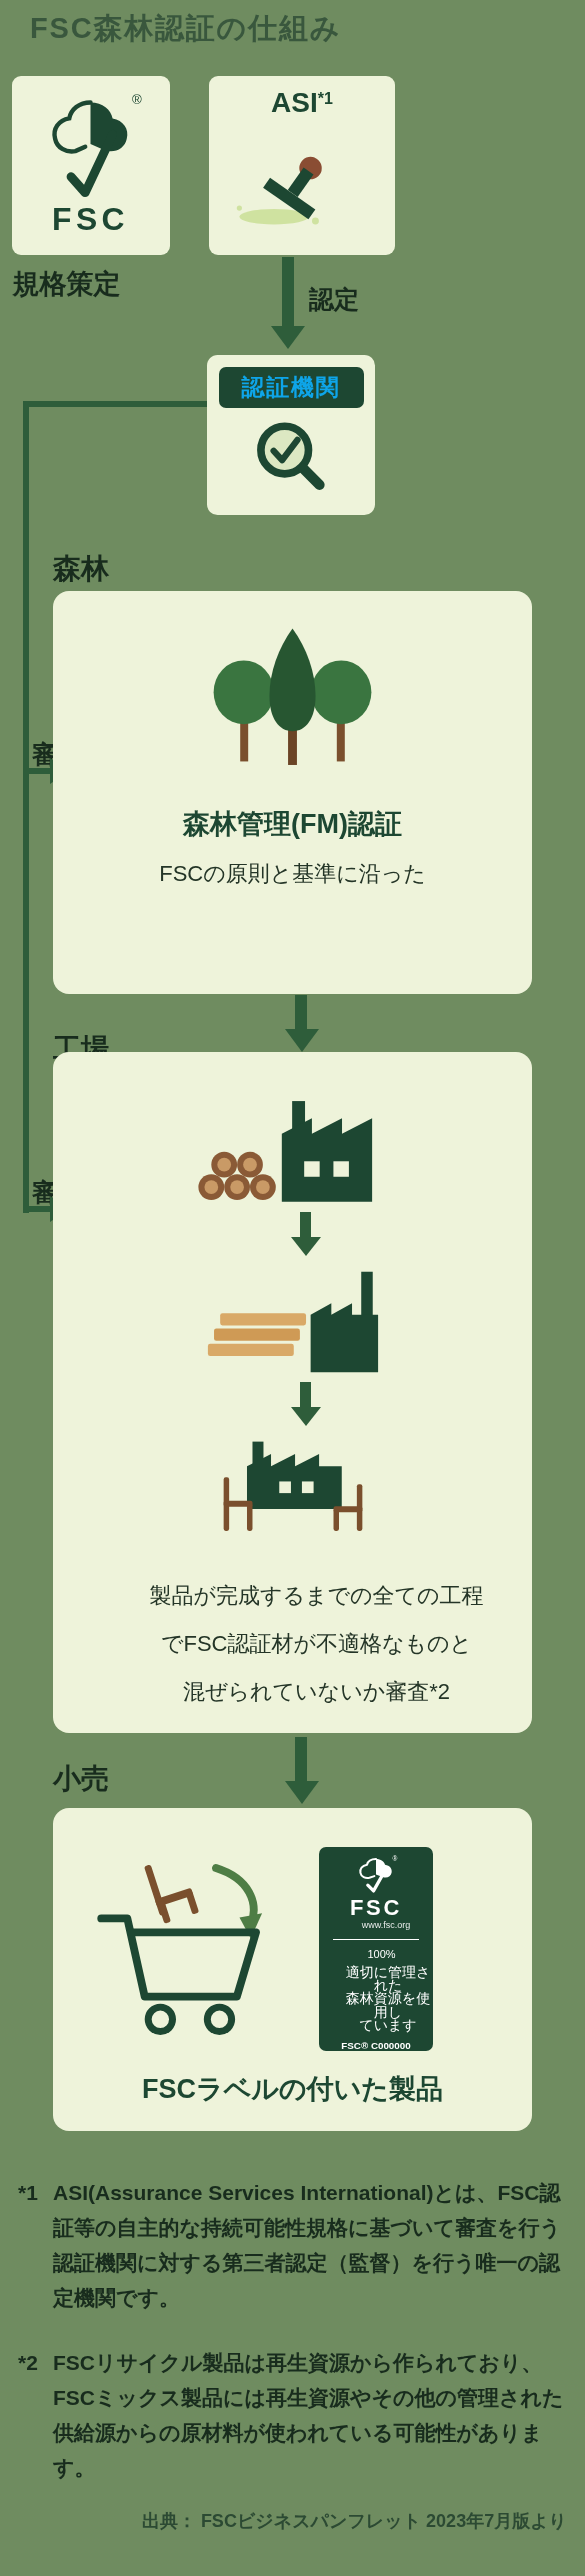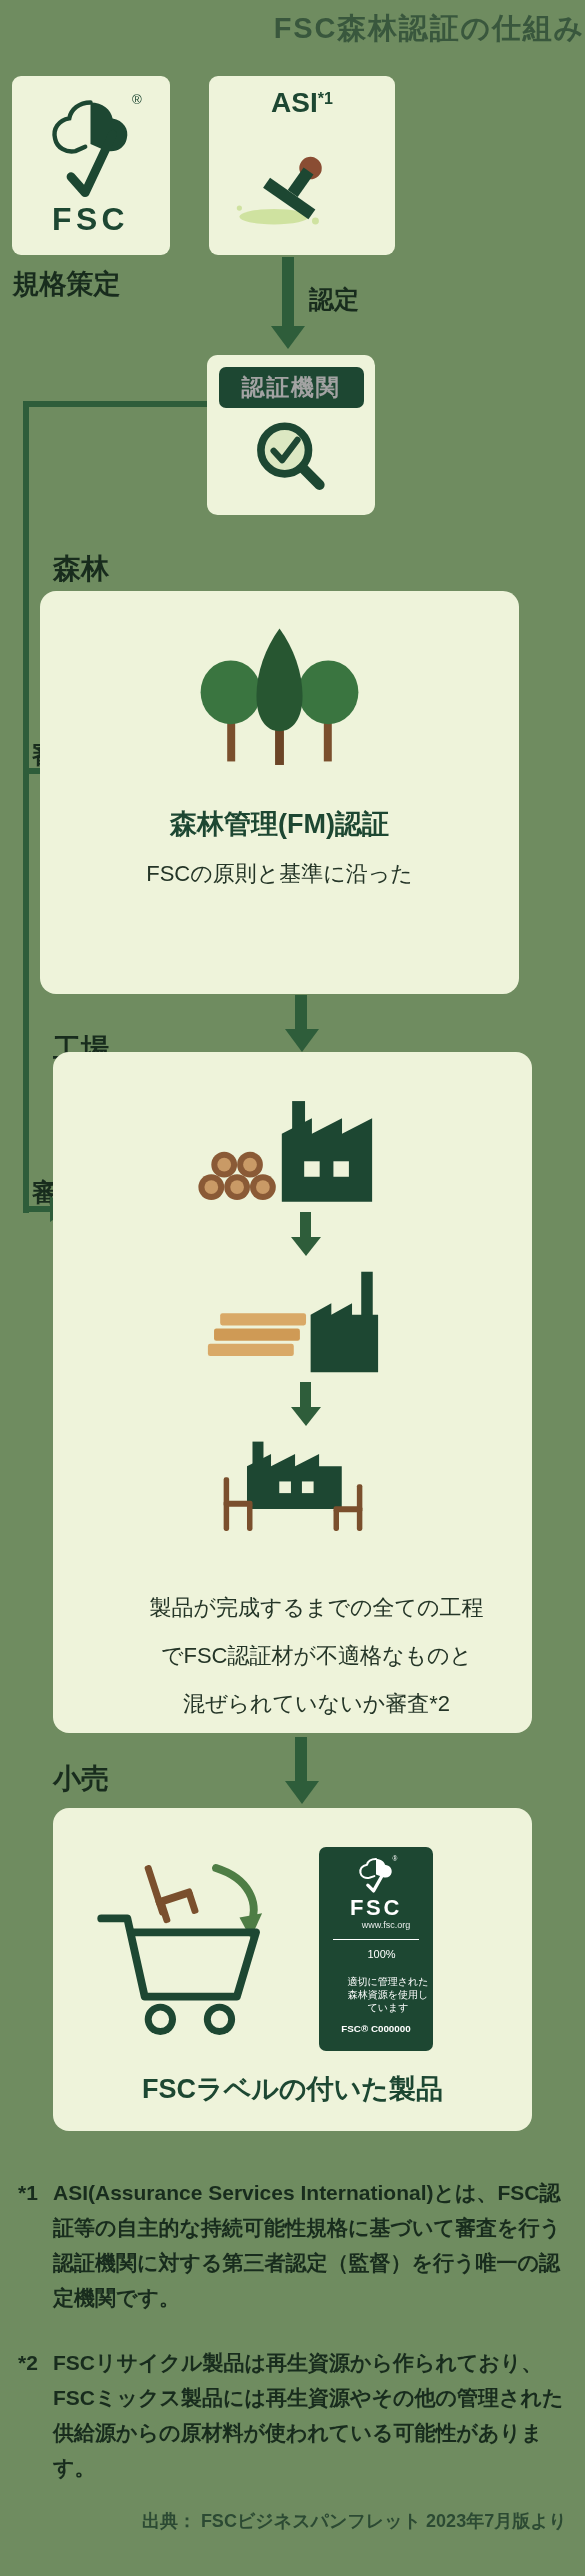--- a/index.html
+++ b/index.html
@@ -6,8 +6,8 @@
   html,body{background:#6f8c60;}
   .canvas{position:relative;width:585px;height:2576px;background:#6f8c60;
           font-family:"Liberation Sans","DejaVu Sans",sans-serif;overflow:hidden;}
-  .ttl{position:absolute;left:0;top:9px;width:100%;text-align:right;
-       font-size:29px;font-weight:700;color:#39573d;letter-spacing:1.8px;}
+  .ttl{position:absolute;left:0;top:9px;width:100%;text-align:left;
+       font-size:29px;font-weight:700;color:#39573d;letter-spacing:1.8px;padding-left:30px;}
   .panel{position:absolute;background:#eef3da;}
   .tag{position:absolute;font-size:28px;font-weight:700;color:#182c1d;}
   .sidelabel{position:absolute;font-size:25px;font-weight:700;color:#182c1d;margin-top:12px;}

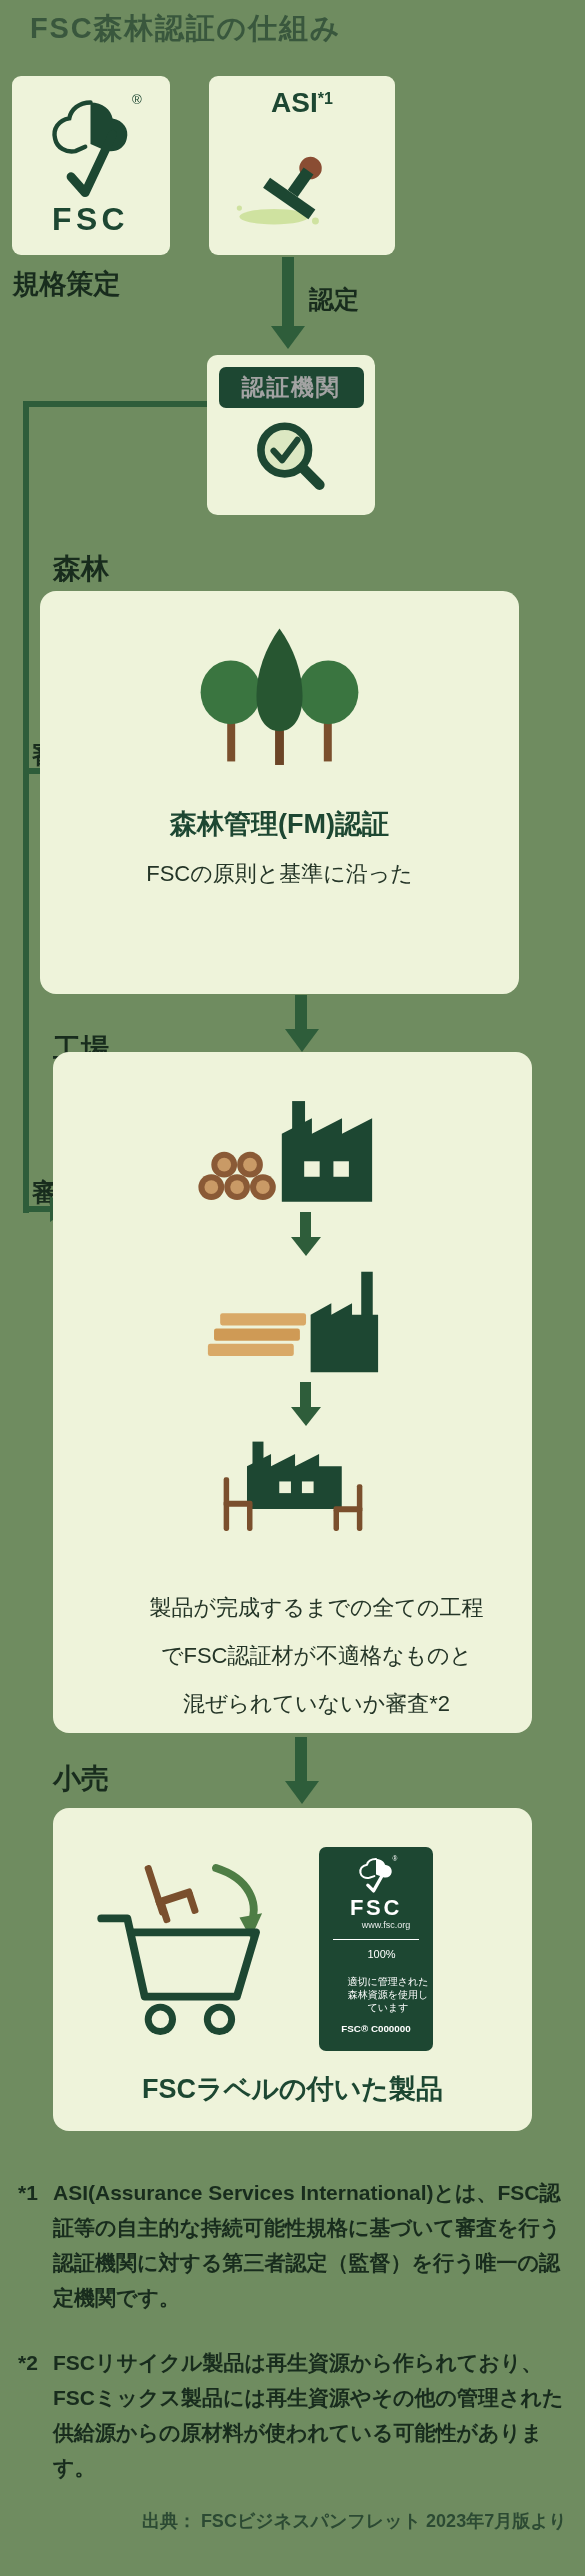--- a/index.html
+++ b/index.html
@@ -26,7 +26,7 @@
              font-size:28px;font-weight:700;color:#1d4732;}
   .sup{font-size:16px;vertical-align:8px;font-weight:700;}
   .band{position:absolute;left:11.5px;top:11.5px;width:145px;height:41px;background:#1d4732;
-        border-radius:7px;color:#a3a3a3;font-size:23px;font-weight:700;
+        border-radius:7px;color:#0ea5e9;font-size:23px;font-weight:700;
         text-align:center;line-height:41px;letter-spacing:1.8px;}
   .fsclabel{position:absolute;left:266px;top:39px;width:114px;height:204px;background:#1d4732;
             border-radius:7px;color:#ffffff;text-align:center;padding-top:7px;}

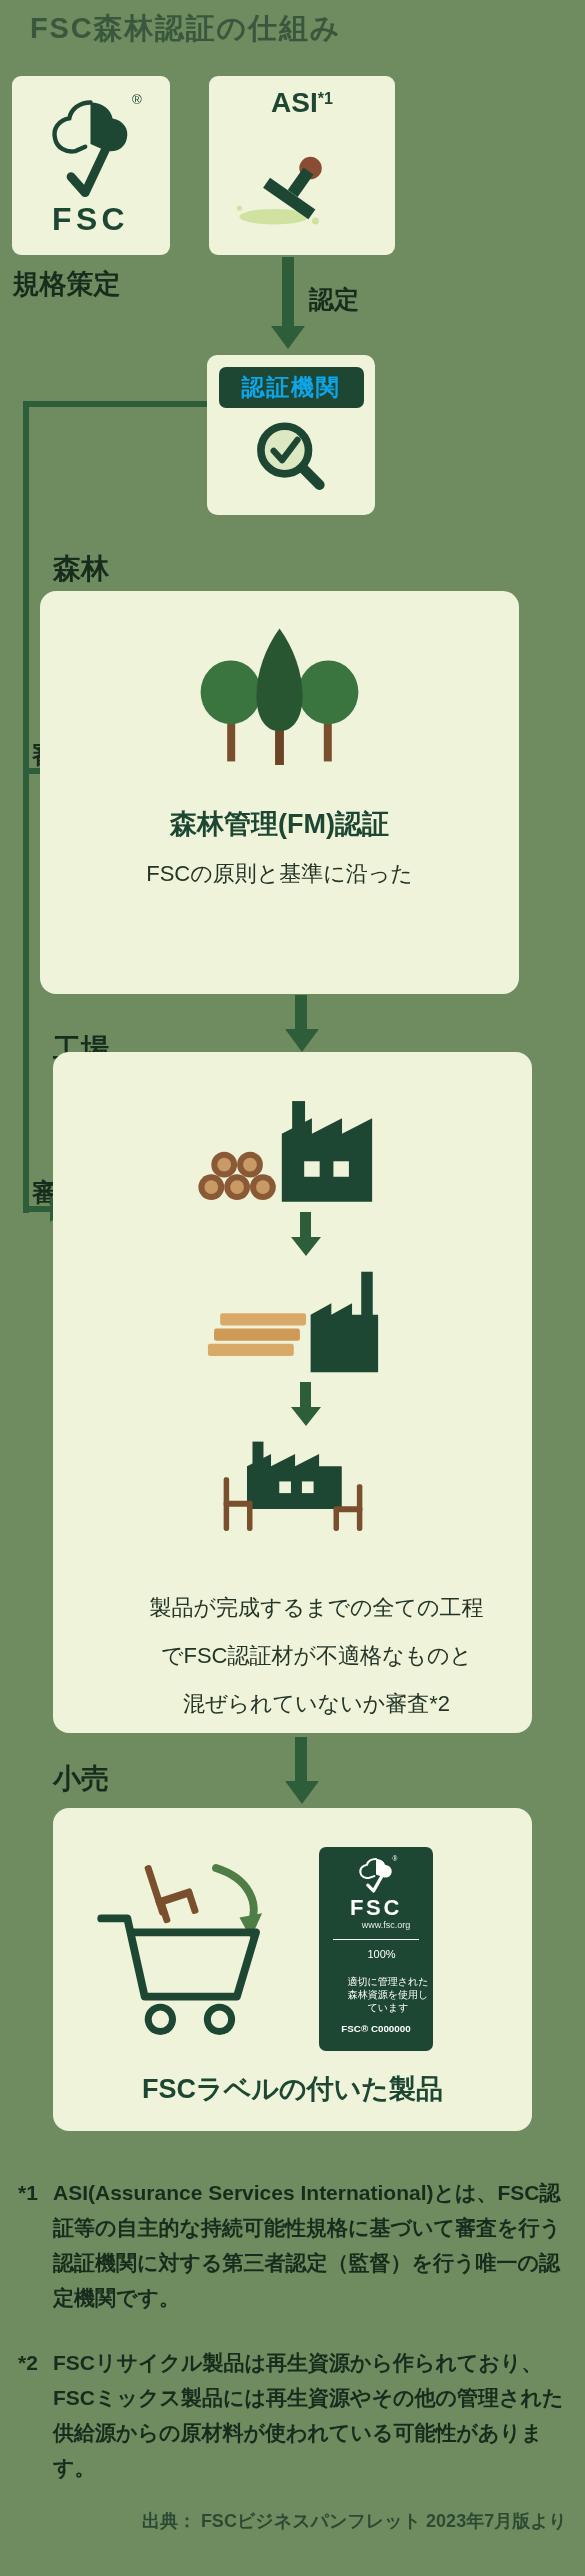--- a/index.html
+++ b/index.html
@@ -103,7 +103,7 @@
   <div class="ah-right" style="left:50px;top:1196px;"></div>
 
   <div class="tag" style="left:53px;top:550px;">森林</div>
-  <div class="panel" style="left:40px;top:591px;width:479px;height:403px;border-radius:16px;">
+  <div class="panel" style="left:53px;top:591px;width:479px;height:403px;border-radius:16px;">
     <svg viewBox="0 0 220 170" style="position:absolute;left:142px;top:32px;width:195px;height:151px;">
       <rect x="51" y="100" width="9" height="56" fill="#7a4f2d"></rect>
       <rect x="160" y="100" width="9" height="56" fill="#7a4f2d"></rect>

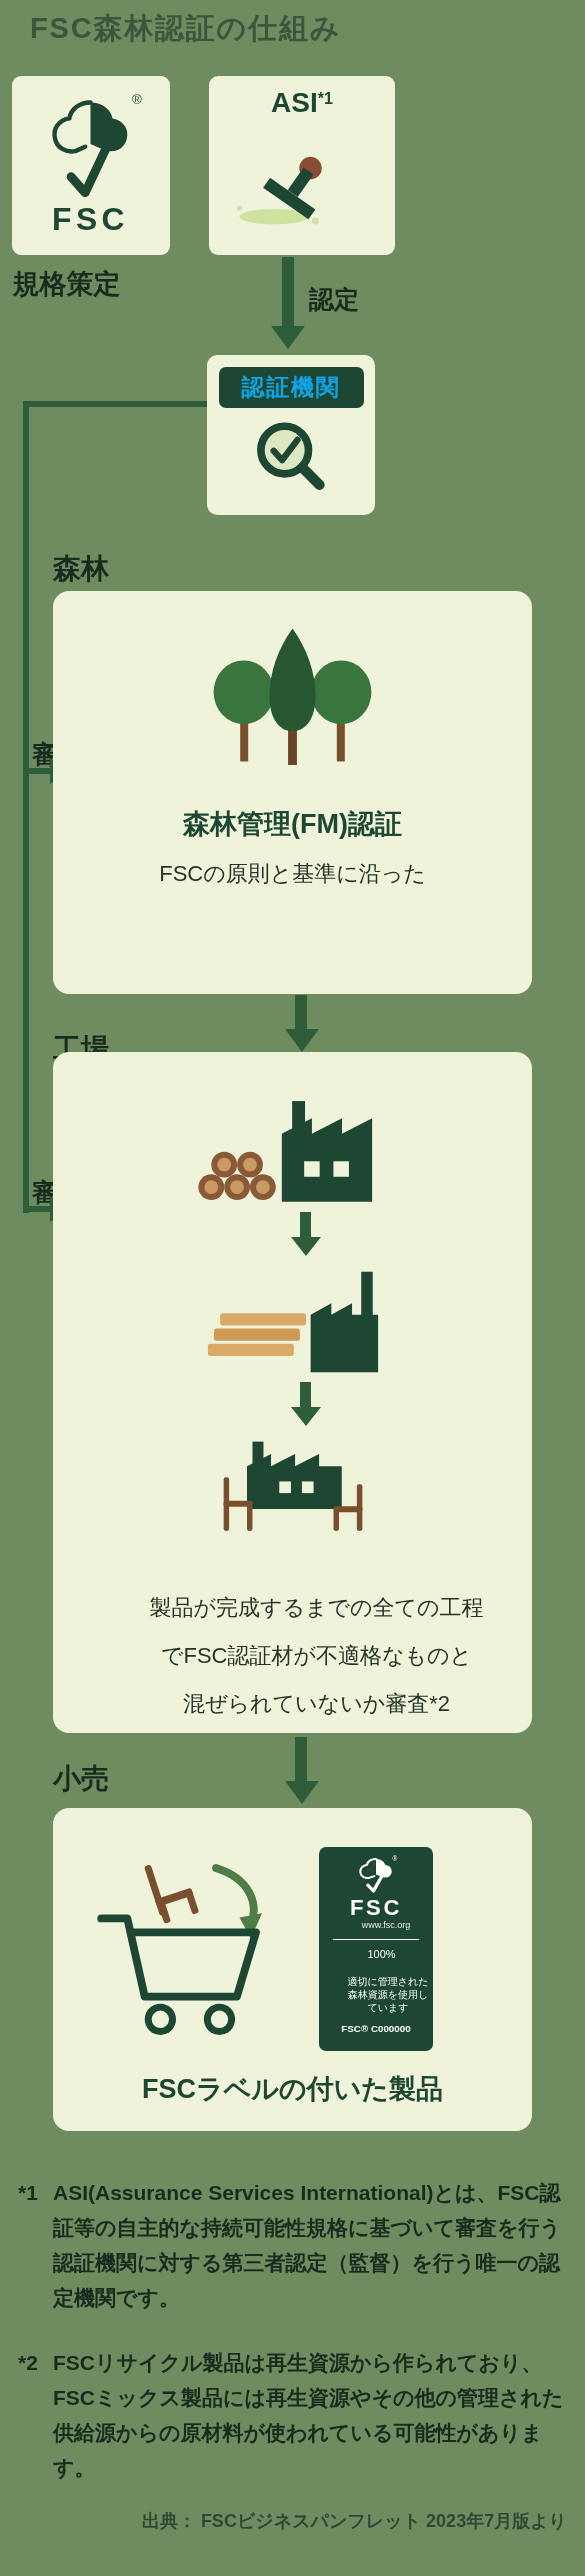--- a/index.html
+++ b/index.html
@@ -170,7 +170,7 @@
       </g>
     </svg>
 
-    <div class="bodytext" style="top:532px;padding-left:48px;">
+    <div class="bodytext" style="top:520px;padding-left:48px;">
       <div>製品が完成するまでの全ての工程</div>
       <div>でFSC認証材が不適格なものと</div>
       <div>混ぜられていないか審査*2</div>

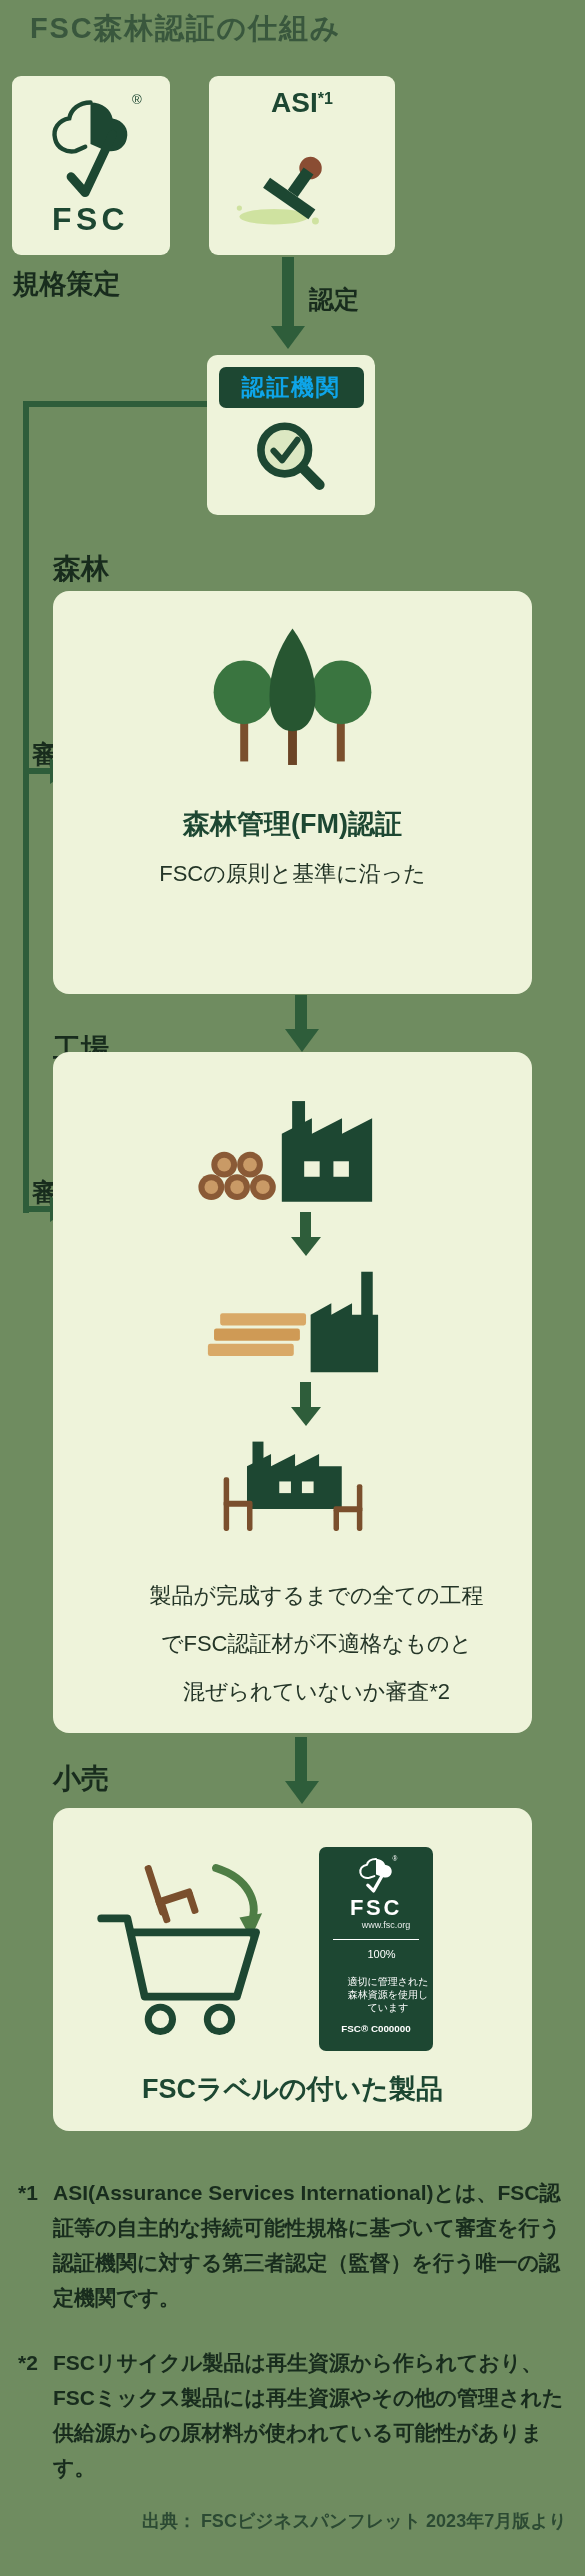--- a/index.html
+++ b/index.html
@@ -34,7 +34,7 @@
   .fsclabel .url{font-size:9px;line-height:11.5px;opacity:.9;padding-left:20px;}
   .fsclabel .rule{border-top:0.9px solid #ffffff;margin:7px 14px 5.3px 14px;}
   .fsclabel .pct{font-size:11px;font-weight:400;line-height:18px;margin-left:11px;}
-  .fsclabel .claim{font-size:10px;line-height:13.3px;margin-top:12px;padding-left:24px;}
+  .fsclabel .claim{font-size:14px;line-height:13.3px;margin-top:3px;padding-left:24px;}
   .fsclabel .lic{font-size:9.8px;font-weight:700;margin-top:8px;}
   .notes{position:absolute;left:18px;top:2175px;width:552px;color:#182c1d;}
   .note{display:flex;font-size:21px;line-height:35px;font-weight:700;}

